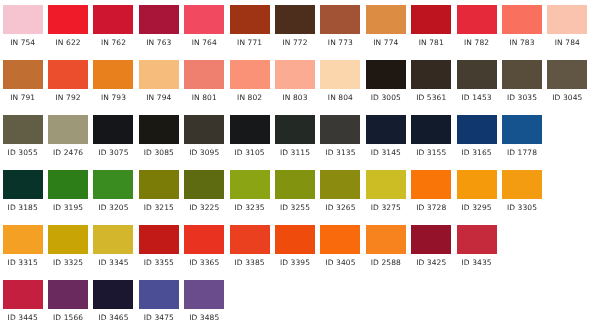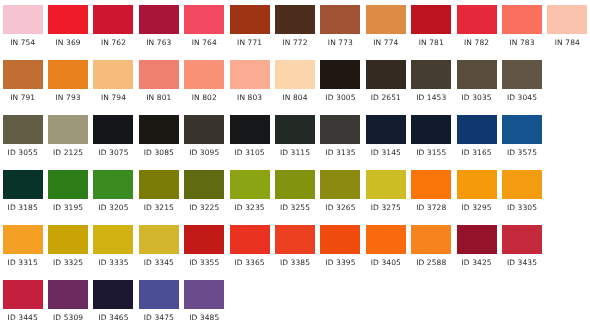--- a/index.html
+++ b/index.html
@@ -63,7 +63,7 @@
       </div>
       <div class="swatch-cell">
         <div class="swatch-chip" style="background-color: rgb(239, 27, 41);"></div>
-        <div class="swatch-label">IN 369</div>
+        <div class="swatch-label">IN 622</div>
       </div>
       <div class="swatch-cell">
         <div class="swatch-chip" style="background-color: rgb(206, 22, 48);"></div>

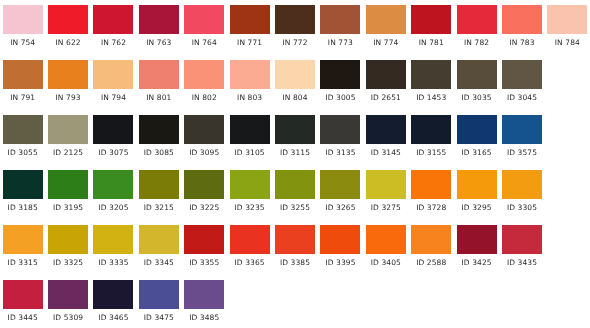--- a/index.html
+++ b/index.html
@@ -116,6 +116,10 @@
         <div class="swatch-label">IN 791</div>
       </div>
       <div class="swatch-cell">
+        <div class="swatch-chip" style="background-color: rgb(234, 78, 45);"></div>
+        <div class="swatch-label">IN 792</div>
+      </div>
+      <div class="swatch-cell">
         <div class="swatch-chip" style="background-color: rgb(232, 128, 30);"></div>
         <div class="swatch-label">IN 793</div>
       </div>

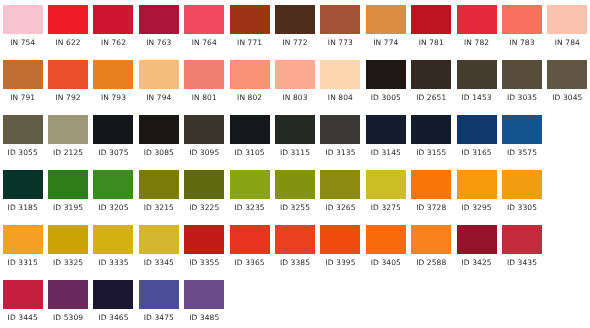--- a/index.html
+++ b/index.html
@@ -149,7 +149,7 @@
       </div>
       <div class="swatch-cell">
         <div class="swatch-chip" style="background-color: rgb(52, 42, 33);"></div>
-        <div class="swatch-label">ID 2651</div>
+        <div class="swatch-label">ID 5361</div>
       </div>
       <div class="swatch-cell">
         <div class="swatch-chip" style="background-color: rgb(69, 61, 48);"></div>

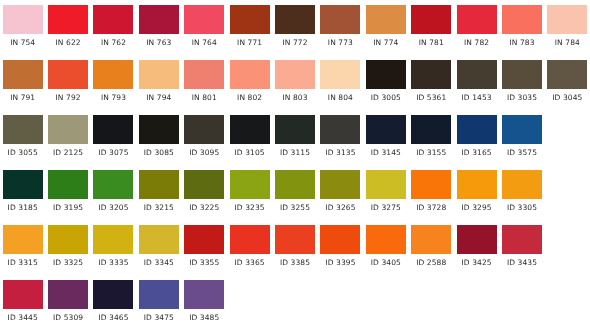--- a/index.html
+++ b/index.html
@@ -171,7 +171,7 @@
       </div>
       <div class="swatch-cell">
         <div class="swatch-chip" style="background-color: rgb(157, 152, 120);"></div>
-        <div class="swatch-label">ID 2125</div>
+        <div class="swatch-label">ID 2476</div>
       </div>
       <div class="swatch-cell">
         <div class="swatch-chip" style="background-color: rgb(21, 22, 26);"></div>

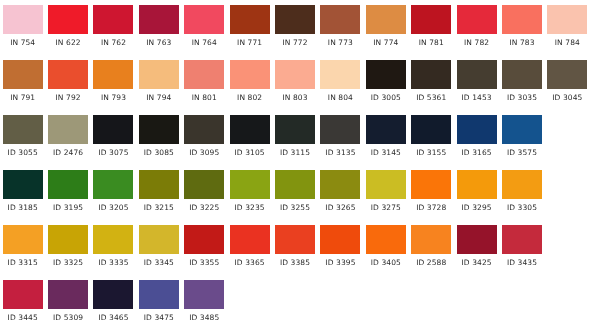--- a/index.html
+++ b/index.html
@@ -211,7 +211,7 @@
       </div>
       <div class="swatch-cell">
         <div class="swatch-chip" style="background-color: rgb(20, 83, 142);"></div>
-        <div class="swatch-label">ID 3575</div>
+        <div class="swatch-label">ID 1778</div>
       </div>
     </div>
     <div class="swatch-row">

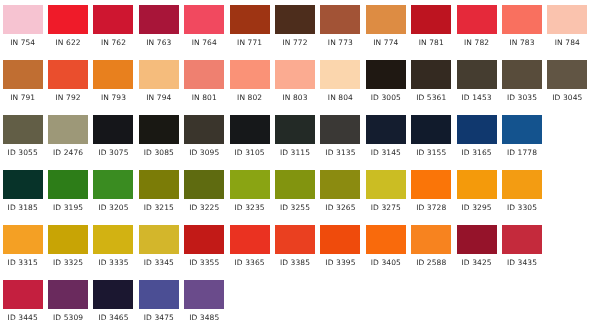--- a/index.html
+++ b/index.html
@@ -274,10 +274,6 @@
         <div class="swatch-label">ID 3325</div>
       </div>
       <div class="swatch-cell">
-        <div class="swatch-chip" style="background-color: rgb(210, 178, 18);"></div>
-        <div class="swatch-label">ID 3335</div>
-      </div>
-      <div class="swatch-cell">
         <div class="swatch-chip" style="background-color: rgb(211, 182, 43);"></div>
         <div class="swatch-label">ID 3345</div>
       </div>

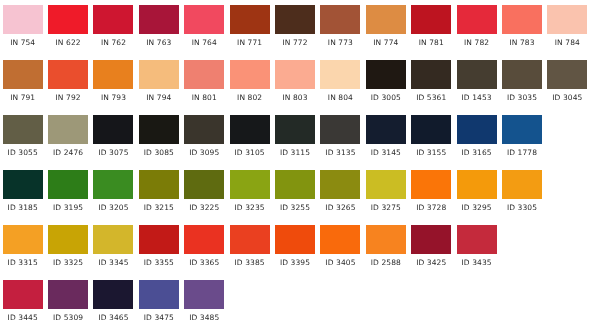--- a/index.html
+++ b/index.html
@@ -317,7 +317,7 @@
       </div>
       <div class="swatch-cell">
         <div class="swatch-chip" style="background-color: rgb(106, 42, 93);"></div>
-        <div class="swatch-label">ID 5309</div>
+        <div class="swatch-label">ID 1566</div>
       </div>
       <div class="swatch-cell">
         <div class="swatch-chip" style="background-color: rgb(27, 23, 48);"></div>

